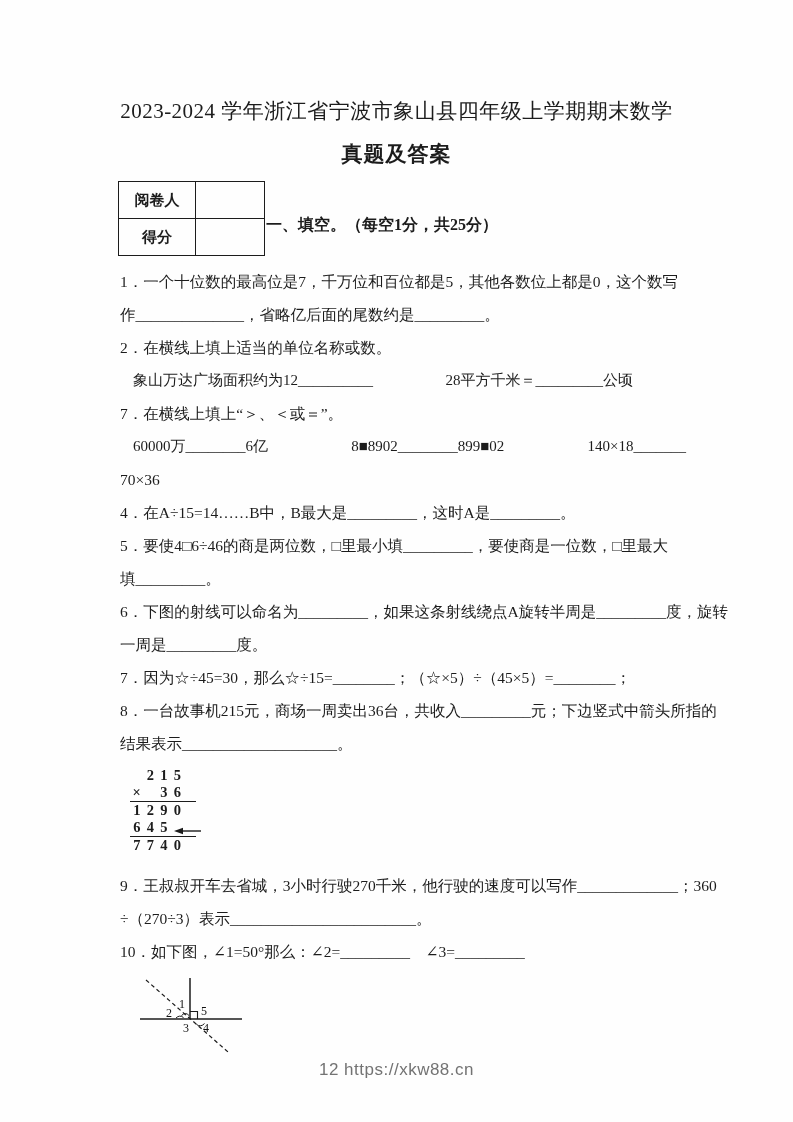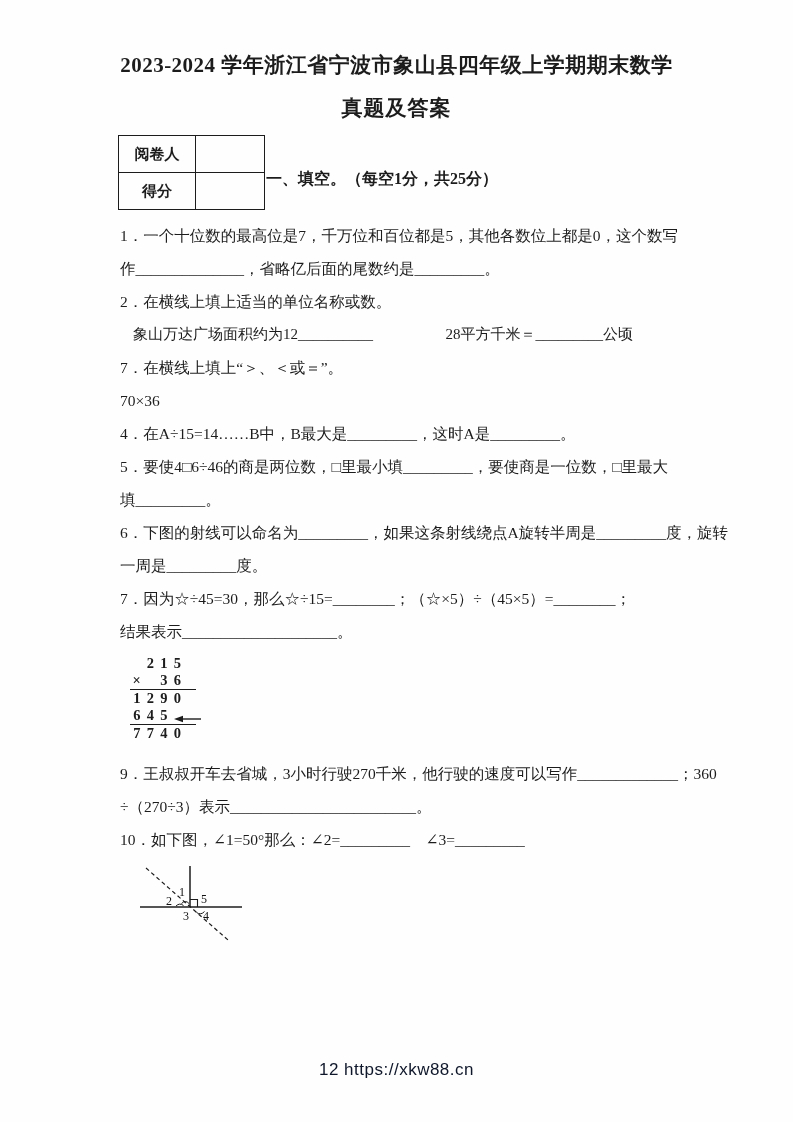--- a/index.html
+++ b/index.html
@@ -7,7 +7,7 @@
     position:relative;width:793px;height:1122px;margin:0 auto;background:#fefefe;
     font-family:"Liberation Serif","DejaVu Serif",serif;color:#1c1c1c;overflow:hidden;
   }
-  .title1{margin:52px 55px 0;text-align:center;font-size:21px;font-weight:bold;line-height:27px;letter-spacing:0.5px;}
+  .title1{margin:98px 55px 0;text-align:center;font-size:21px;font-weight:normal;line-height:27px;letter-spacing:0.5px;}
   .title2{margin-top:17px;text-align:center;font-size:21px;font-weight:bold;line-height:24px;letter-spacing:1px;}
 
   .gradebox-wrap{position:relative;margin:15px 0 0 118px;height:79px;}

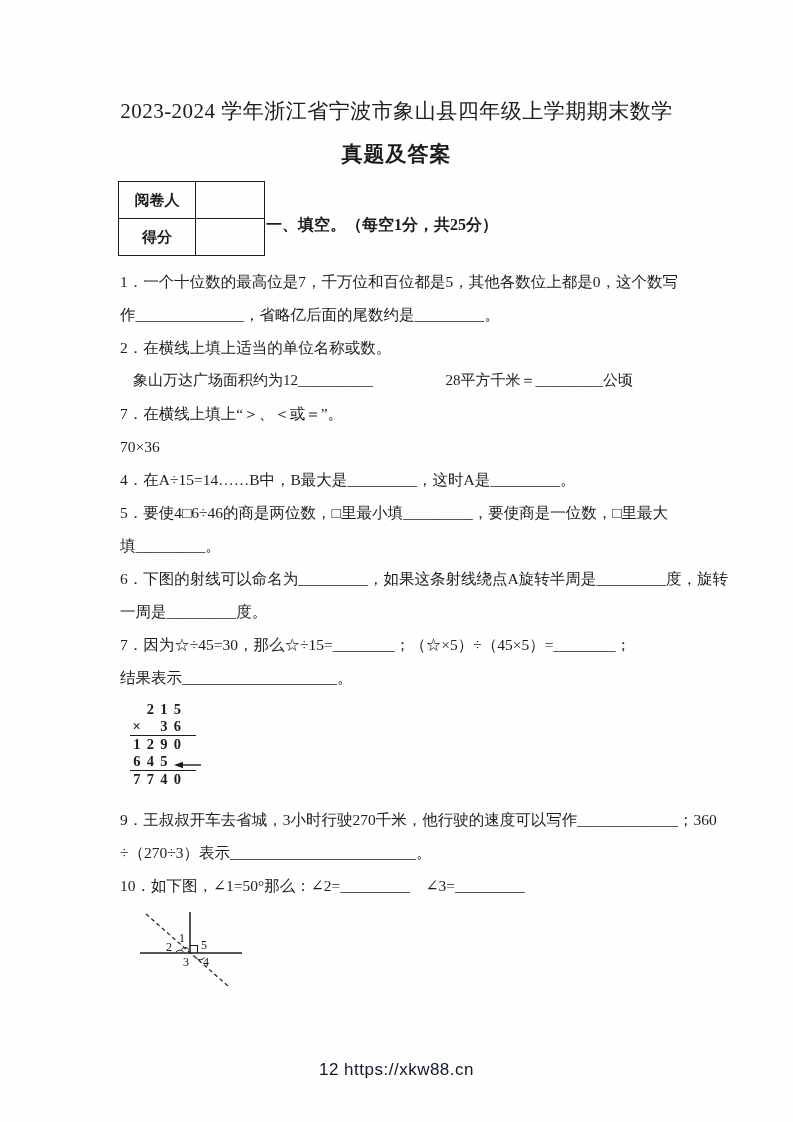--- a/index.html
+++ b/index.html
@@ -71,6 +71,11 @@
       <span>28平方千米＝_________公顷</span>
     </div>
     <p class="line">7．在横线上填上“＞、＜或＝”。</p>
+    <div class="seg-line q3-line">
+      <span>60000万________6亿</span>
+      <span>8■8902________899■02</span>
+      <span>140×18_______</span>
+    </div>
     <p class="line">70×36</p>
     <p class="line">4．在A÷15=14……B中，B最大是_________，这时A是_________。</p>
     <p class="line">5．要使4□6÷46的商是两位数，□里最小填_________，要使商是一位数，□里最大</p>

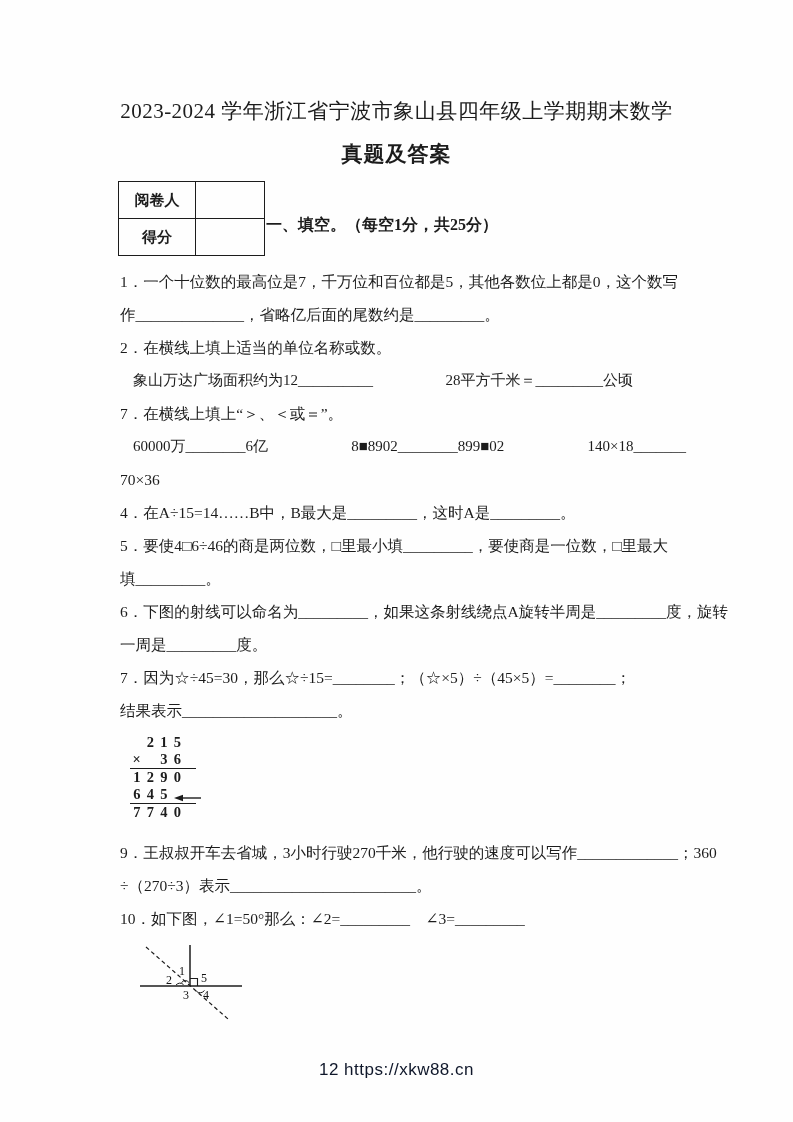--- a/index.html
+++ b/index.html
@@ -83,6 +83,7 @@
     <p class="line">6．下图的射线可以命名为_________，如果这条射线绕点A旋转半周是_________度，旋转</p>
     <p class="line">一周是_________度。</p>
     <p class="line">7．因为☆÷45=30，那么☆÷15=________；（☆×5）÷（45×5）=________；</p>
+    <p class="line">8．一台故事机215元，商场一周卖出36台，共收入_________元；下边竖式中箭头所指的</p>
     <p class="line">结果表示____________________。</p>
 
     <div class="mult">

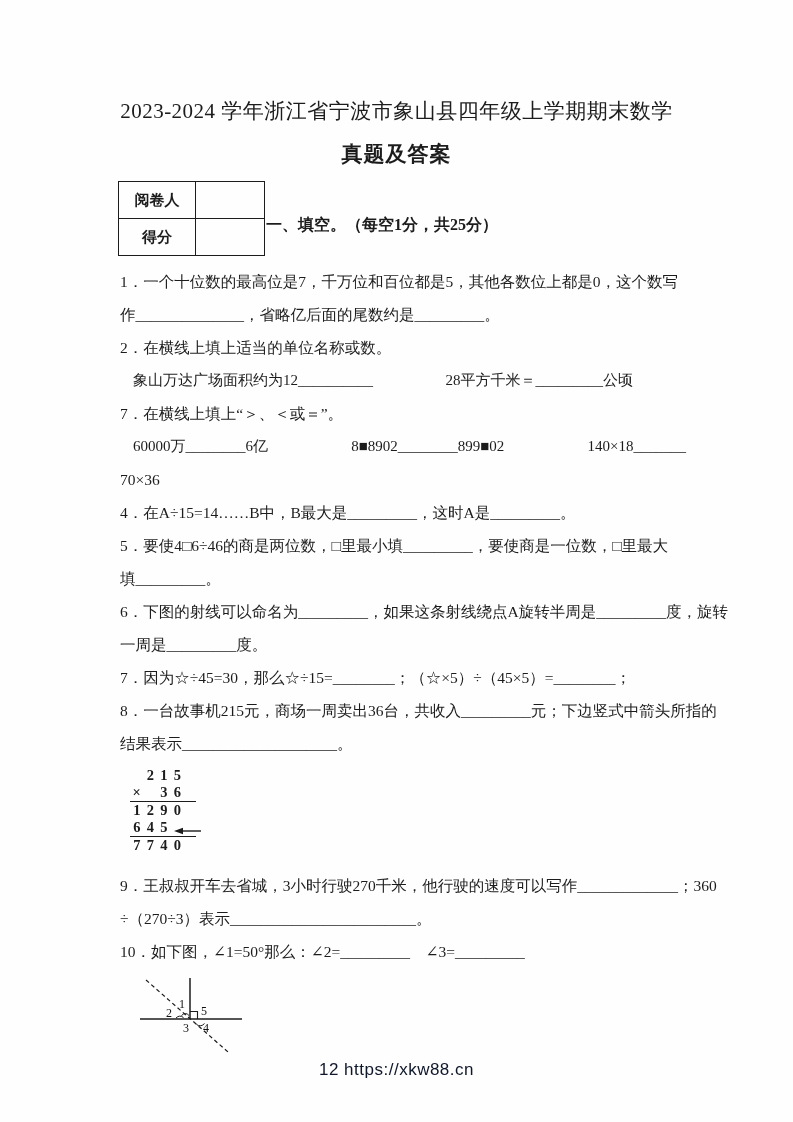--- a/index.html
+++ b/index.html
@@ -35,7 +35,7 @@
 
   .footer{
     position:absolute;left:0;right:0;top:1060px;text-align:center;
-    font-family:"Liberation Sans","DejaVu Sans",sans-serif;font-size:17px;color:#0f172a;letter-spacing:0.5px;
+    font-family:"Liberation Sans","DejaVu Sans",sans-serif;font-size:17px;color:#737373;letter-spacing:0.5px;
   }
 </style>
 </head>

